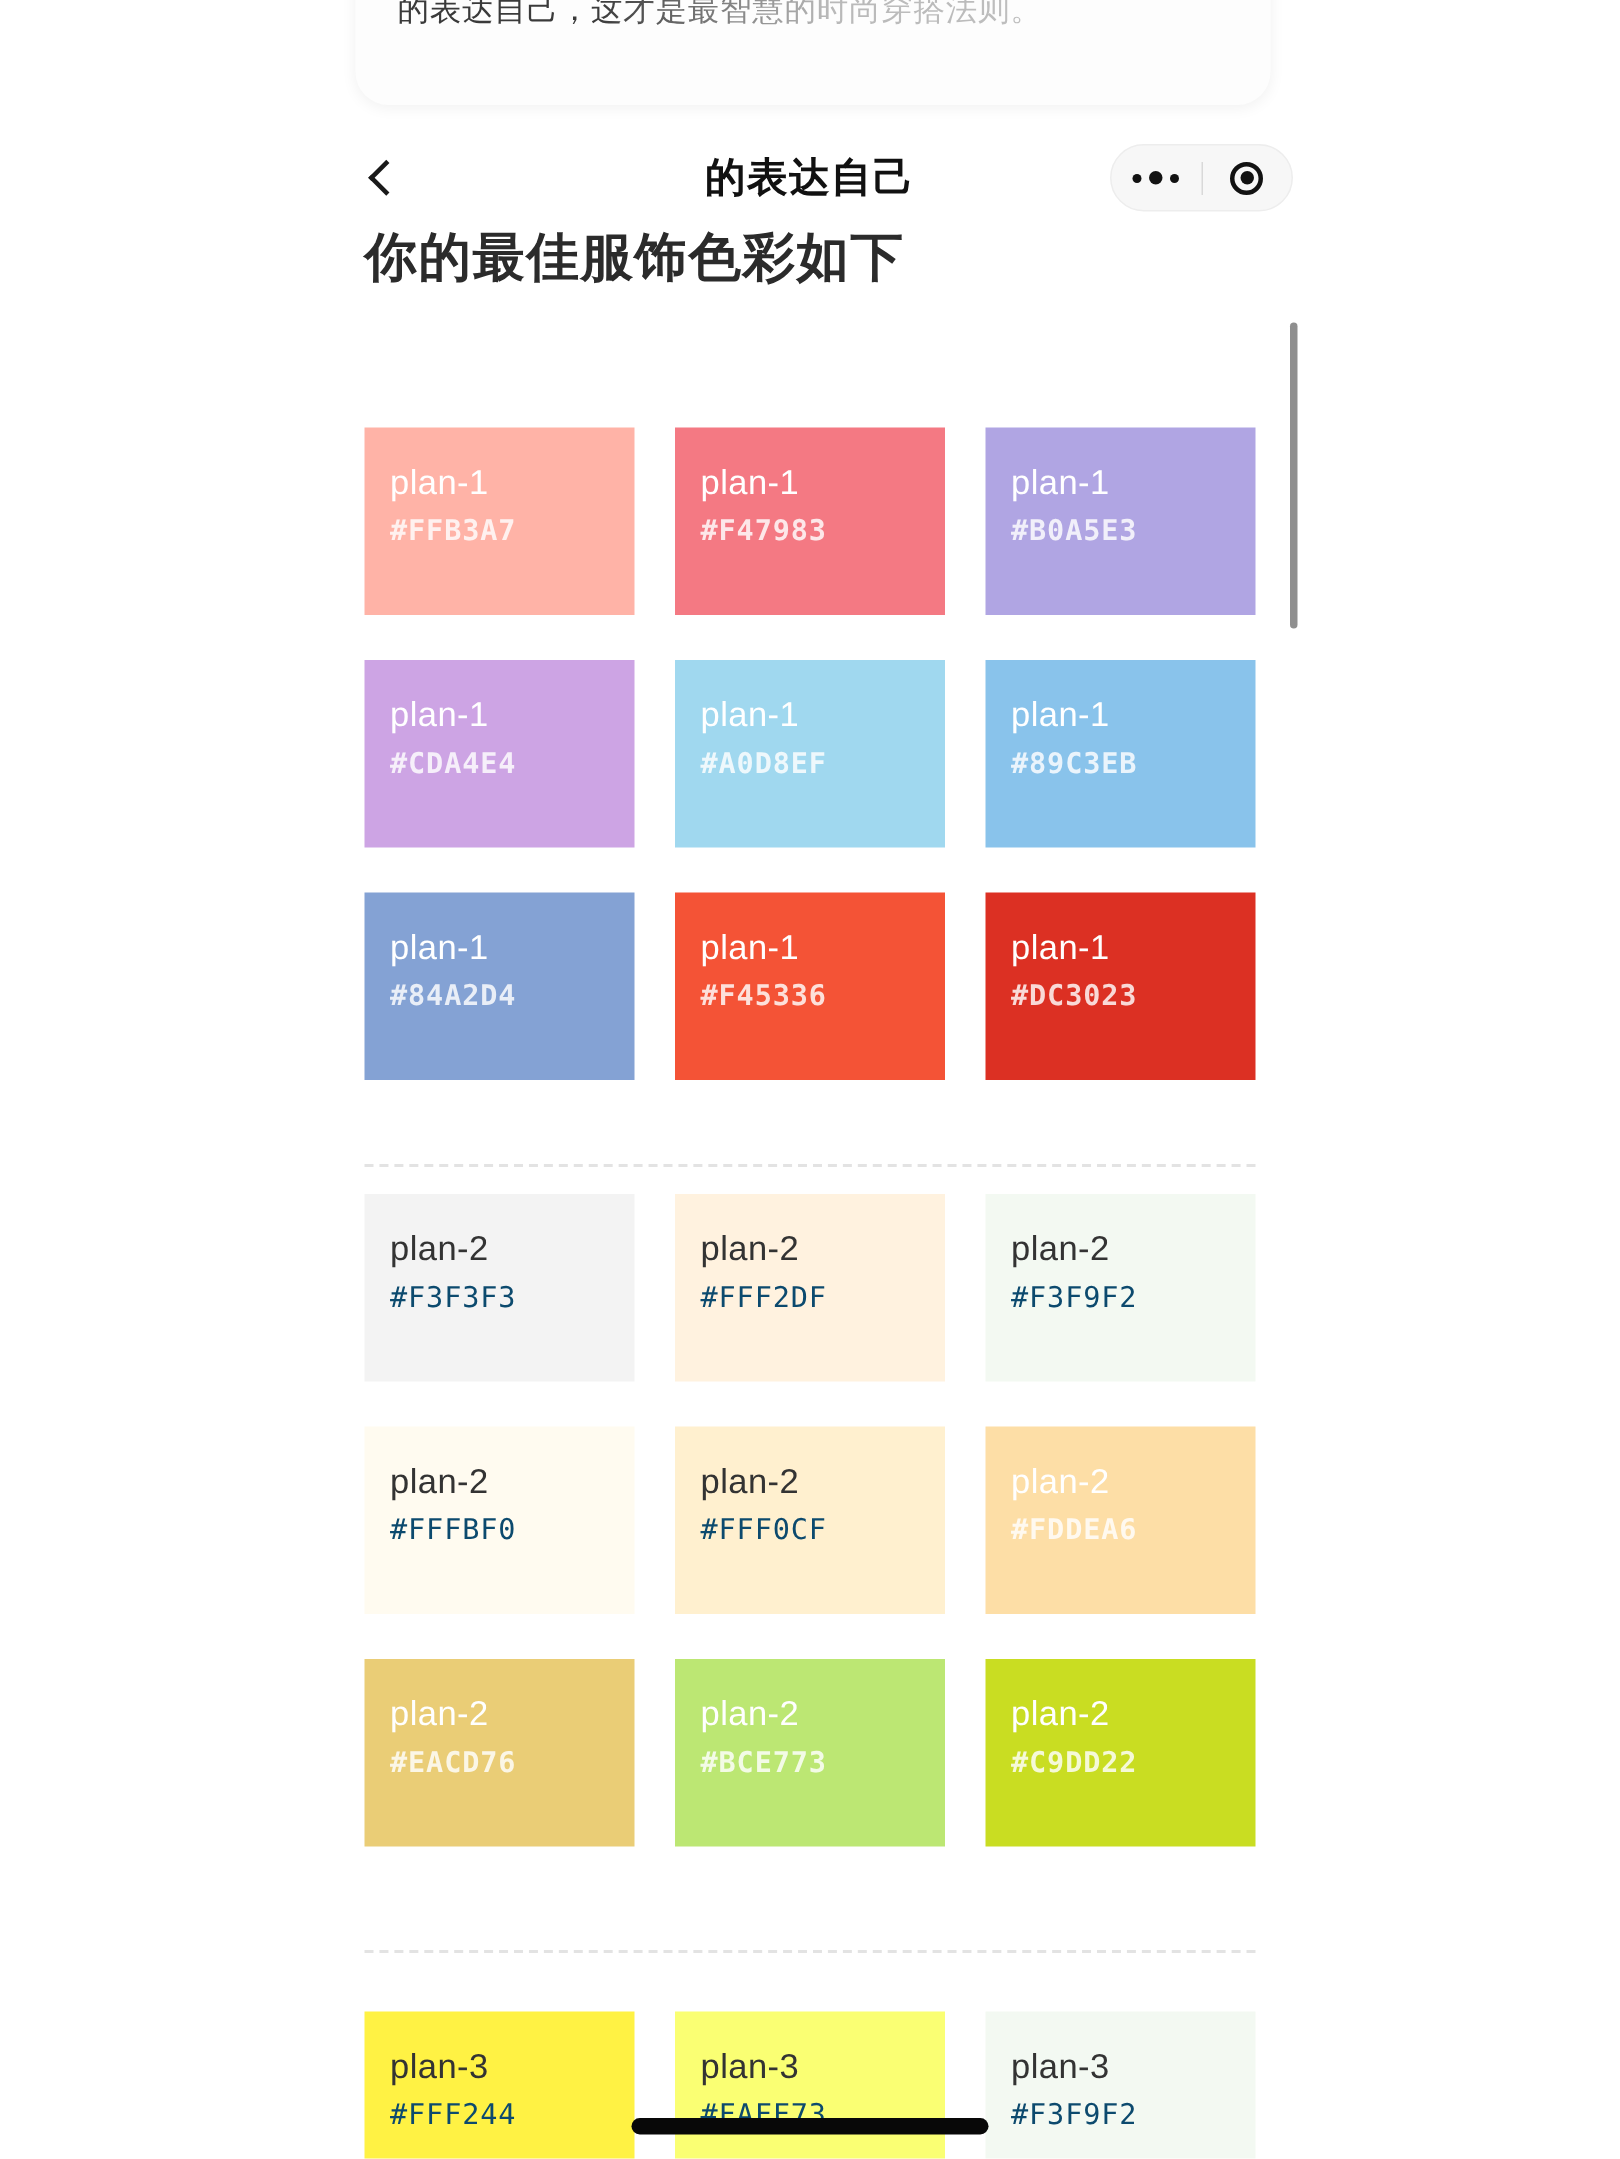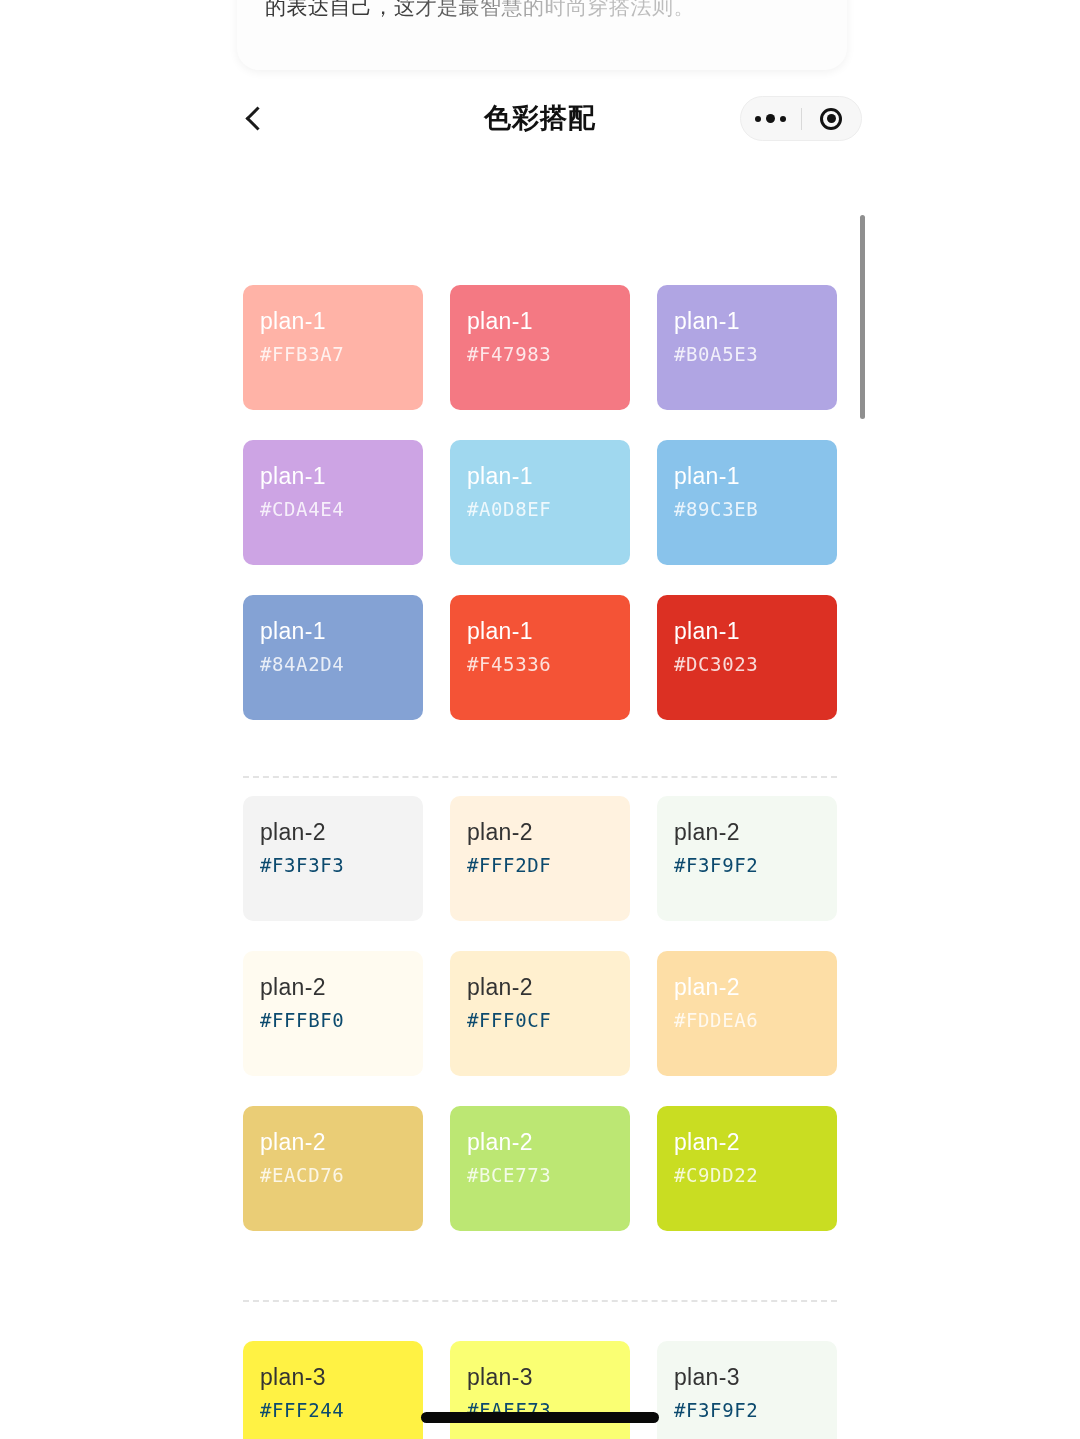--- a/index.html
+++ b/index.html
@@ -223,7 +223,7 @@
     <div class="back-btn">
       <div class="chev"></div>
     </div>
-    <div class="nav-title">色彩搭配</div>
+    <div class="nav-title">的表达自己</div>
     <div class="capsule">
       <div class="cap-half">
         <div class="dots">

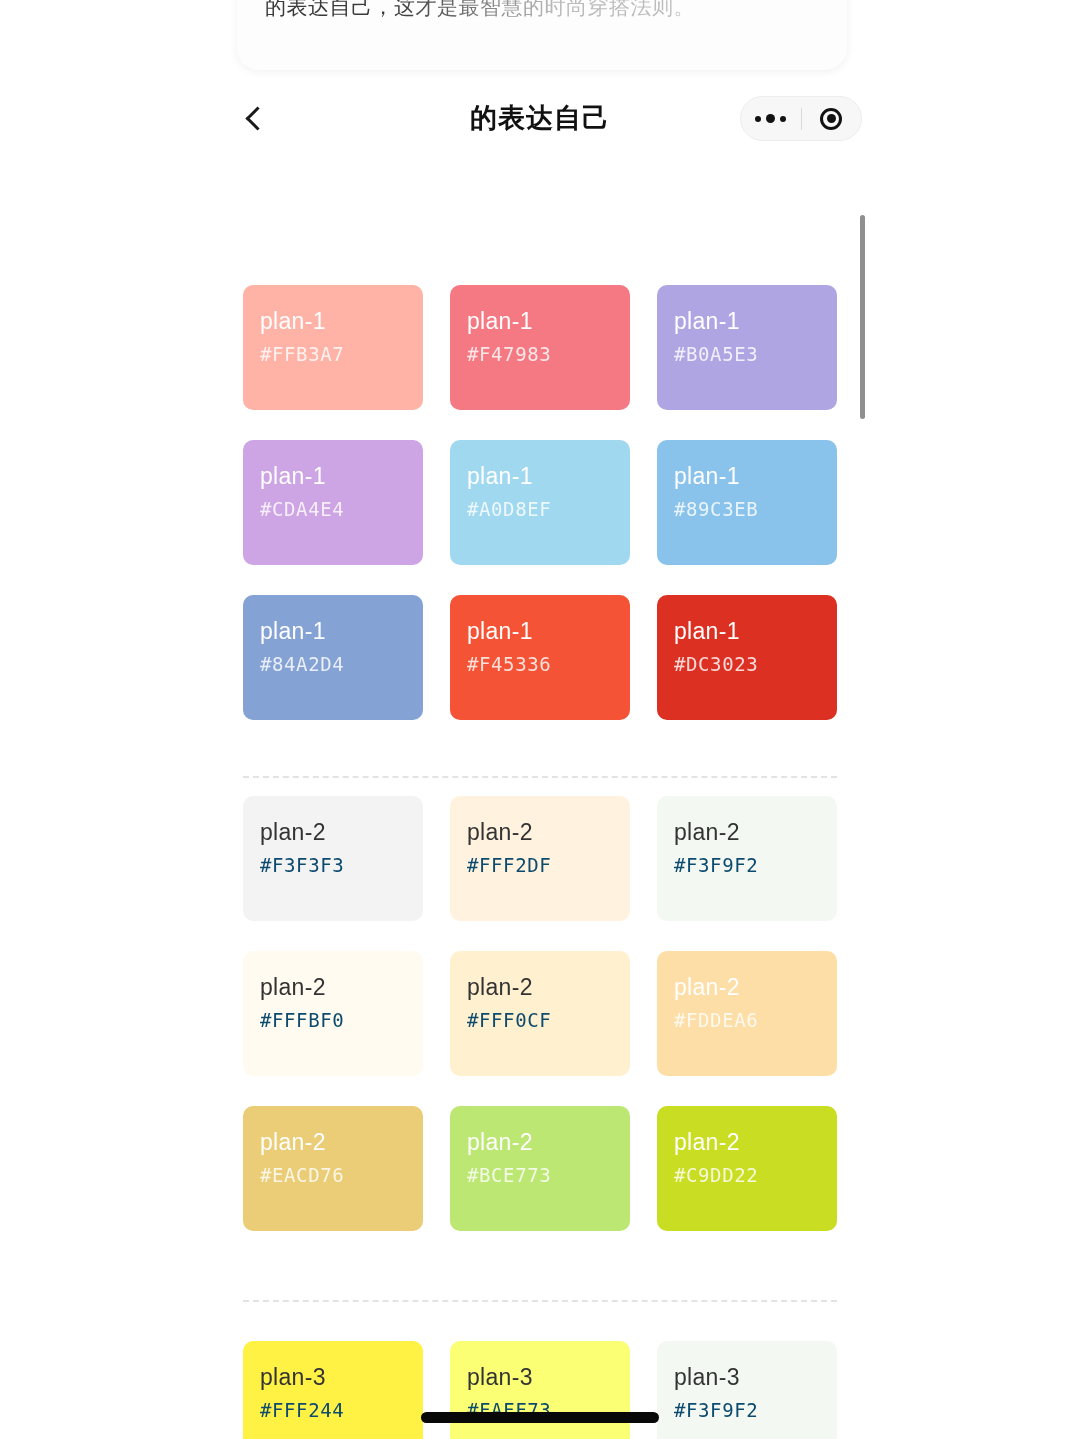--- a/index.html
+++ b/index.html
@@ -241,6 +241,7 @@
     </div>
   </div>
 
+  <div class="page-title">你的最佳服饰色彩如下</div>
 
   <div class="scrollbar"></div>
 

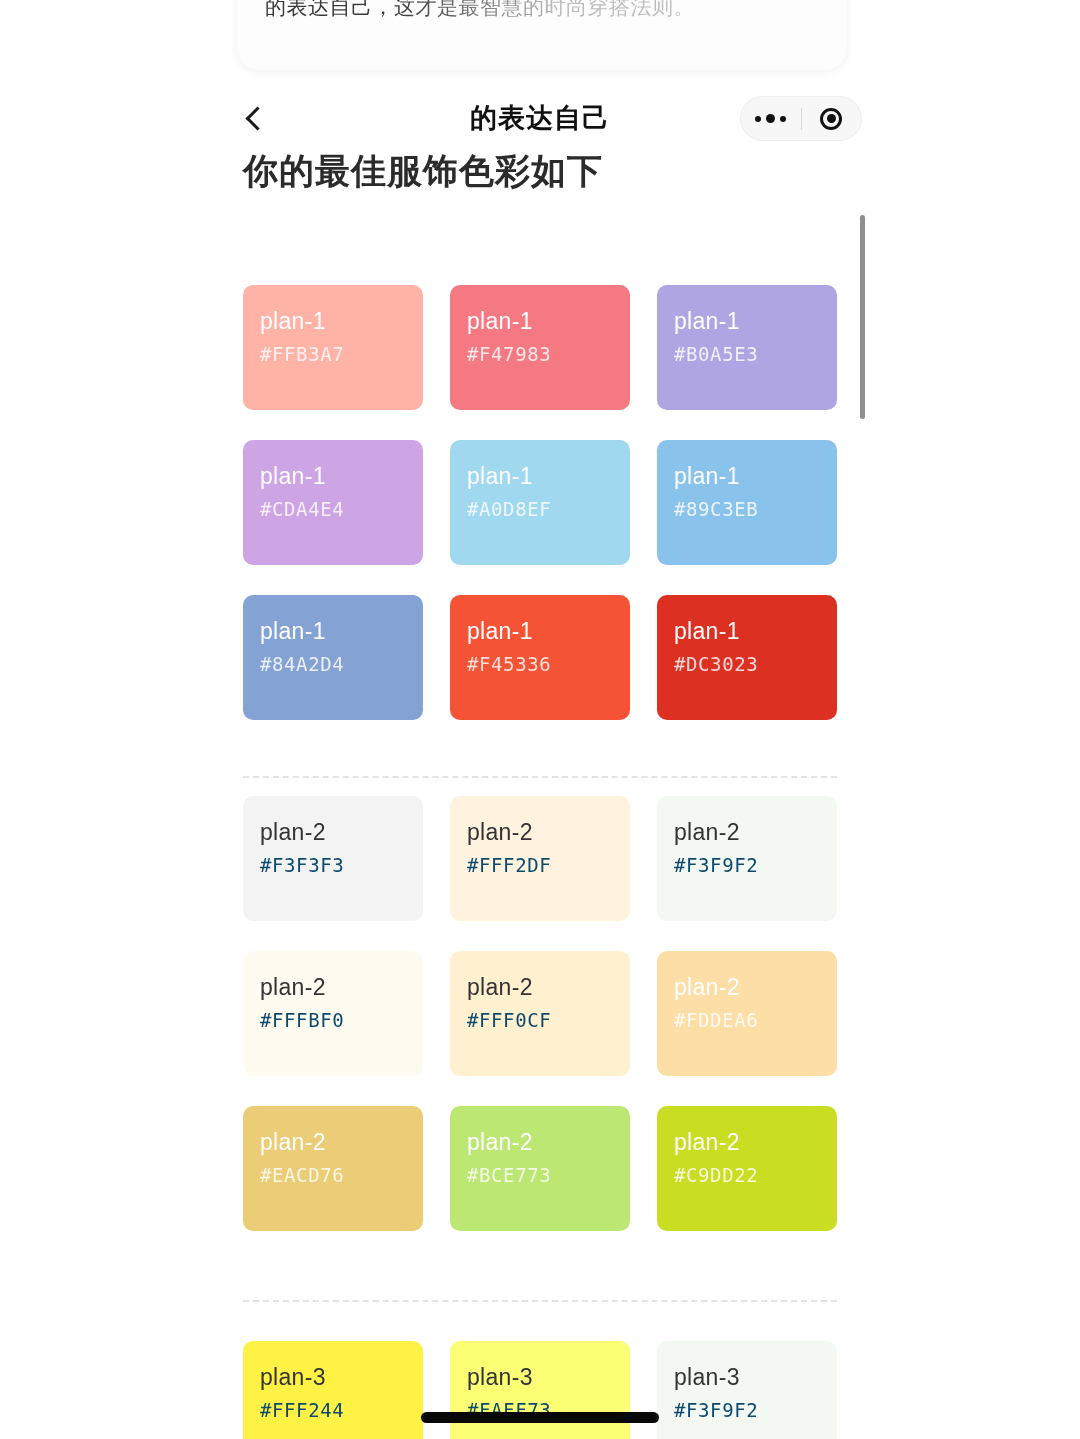--- a/index.html
+++ b/index.html
@@ -177,7 +177,7 @@
   .swatch {
     position: relative;
     width: 180px; height: 125px;
-    border-radius: 10px;
+    border-radius: 0;
     padding: 22px 0 0 17px;
     overflow: hidden;
   }

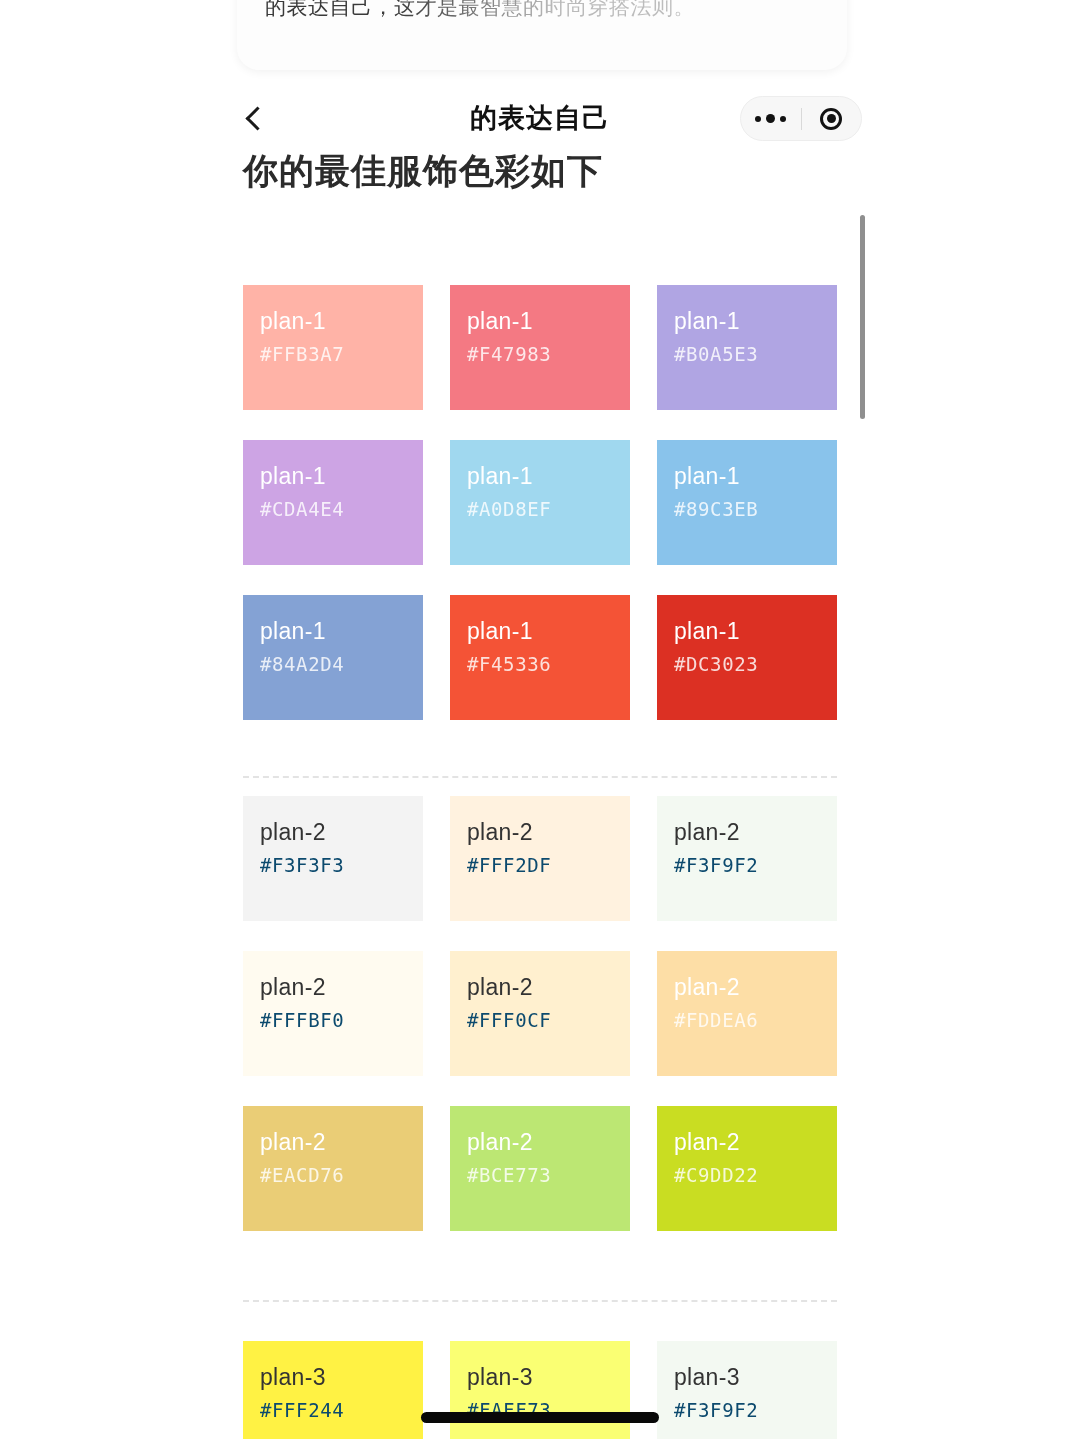--- a/index.html
+++ b/index.html
@@ -191,7 +191,7 @@
     font-family: "DejaVu Sans Mono", "Liberation Mono", monospace;
   }
   .light-on-dark .sw-name { color: #ffffff; }
-  .light-on-dark .sw-hex { color: rgba(255,255,255,0.82); }
+  .light-on-dark .sw-hex { color: rgba(255,255,255,0.82); font-weight: bold; }
   .dark-on-light .sw-name { color: #333333; }
   .dark-on-light .sw-hex { color: #0c4a6e; }
 

